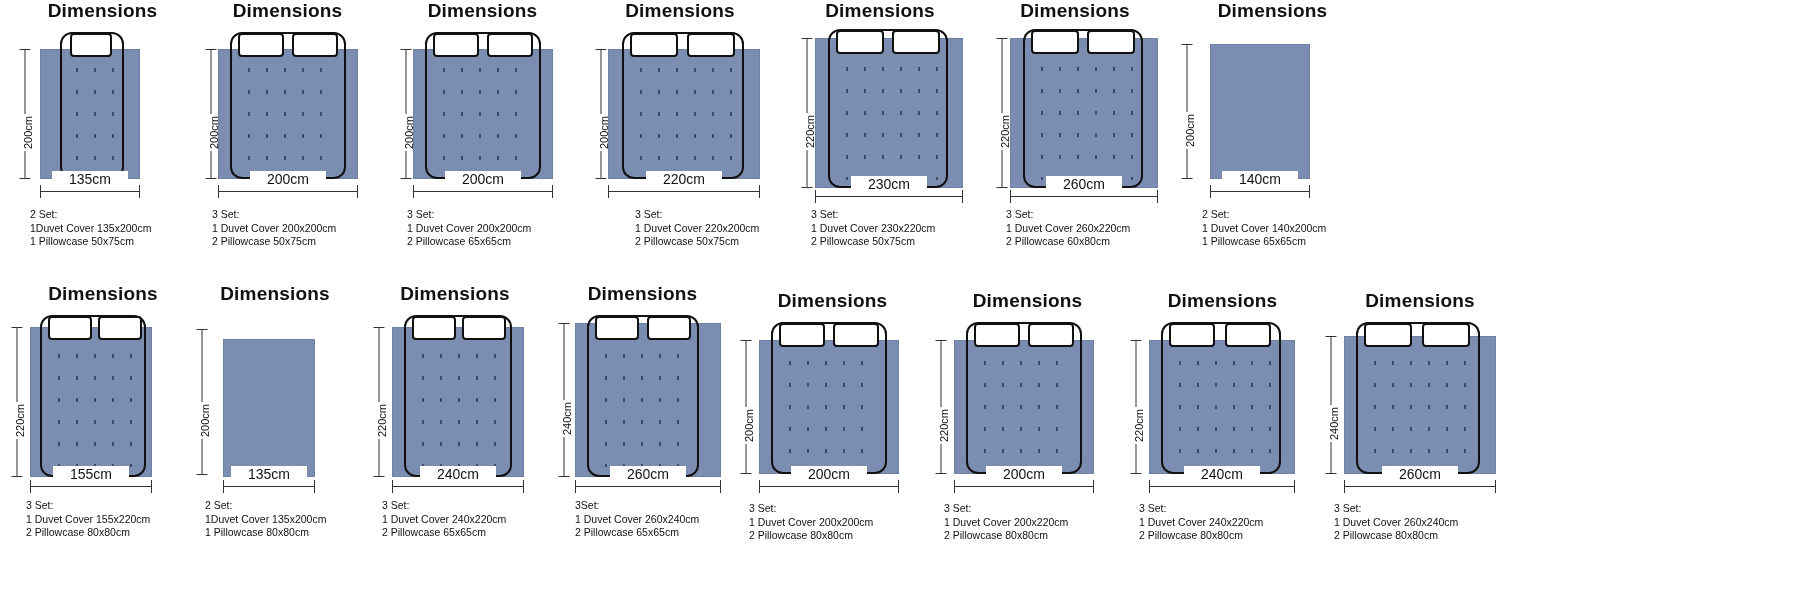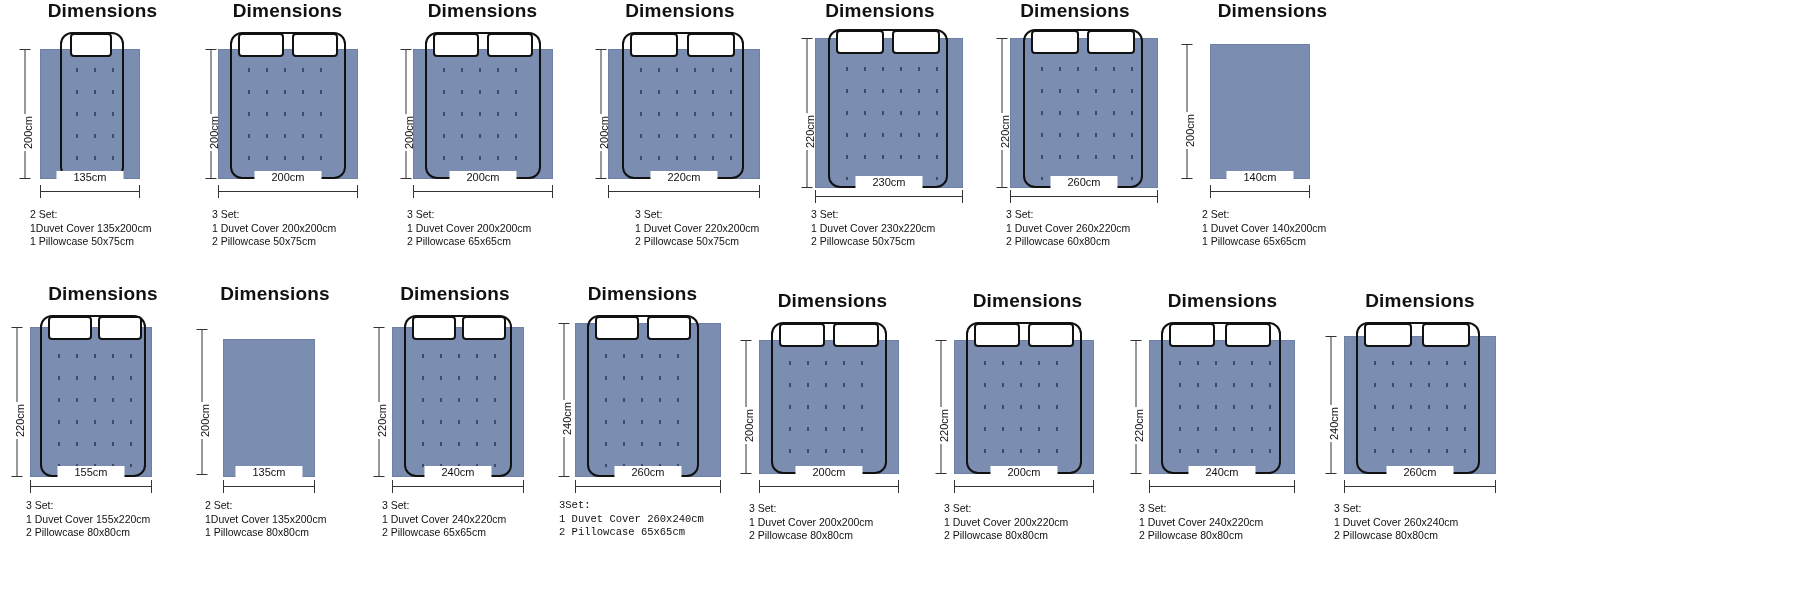--- a/index.html
+++ b/index.html
@@ -91,7 +91,7 @@
   .hdim .cap.r{right:0;}
   .hdim .hlabel{
     position:absolute;left:50%;top:-14px;transform:translateX(-50%);
-    font-size:11px;color:#111;white-space:nowrap;background:#fff;padding:0 17px;
+    font-size:14px;color:#111;white-space:nowrap;background:#fff;padding:0 17px;
   }
 
   .specs{

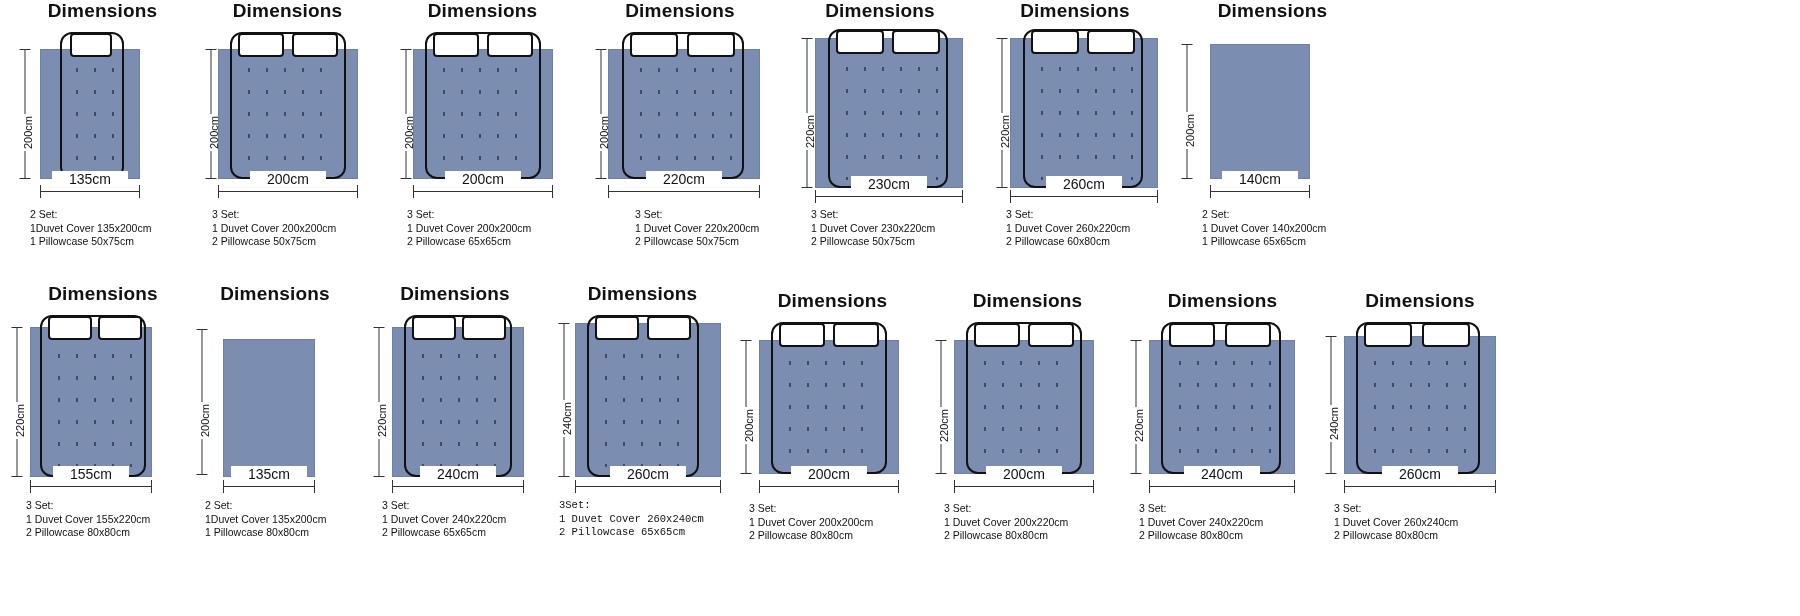--- a/index.html
+++ b/index.html
@@ -379,7 +379,7 @@
         <div class="cap r"></div>
       <div class="hlabel">260cm</div>
     </div>
-    <div class="specs" style="left:14px;top:216px;width:175px;font-family:Liberation Mono, monospace;">3Set:
+    <div class="specs" style="left:30px;top:216px;width:175px;">3Set:
 1 Duvet Cover 260x240cm
 2 Pillowcase 65x65cm</div>
   </div>

